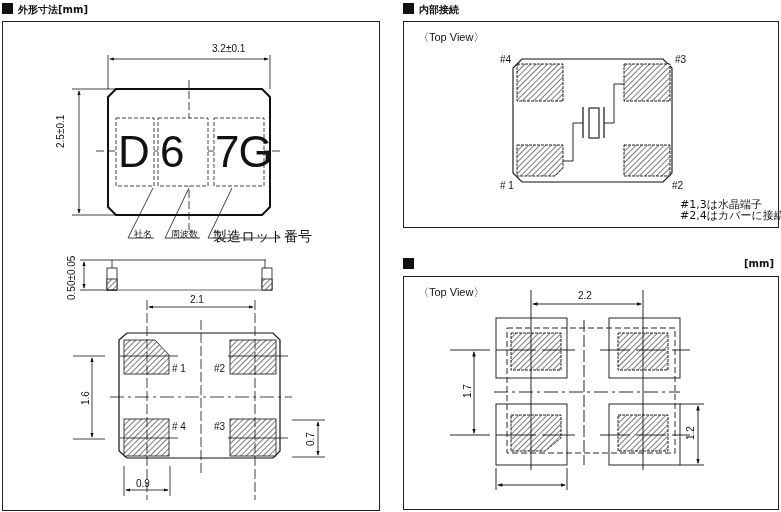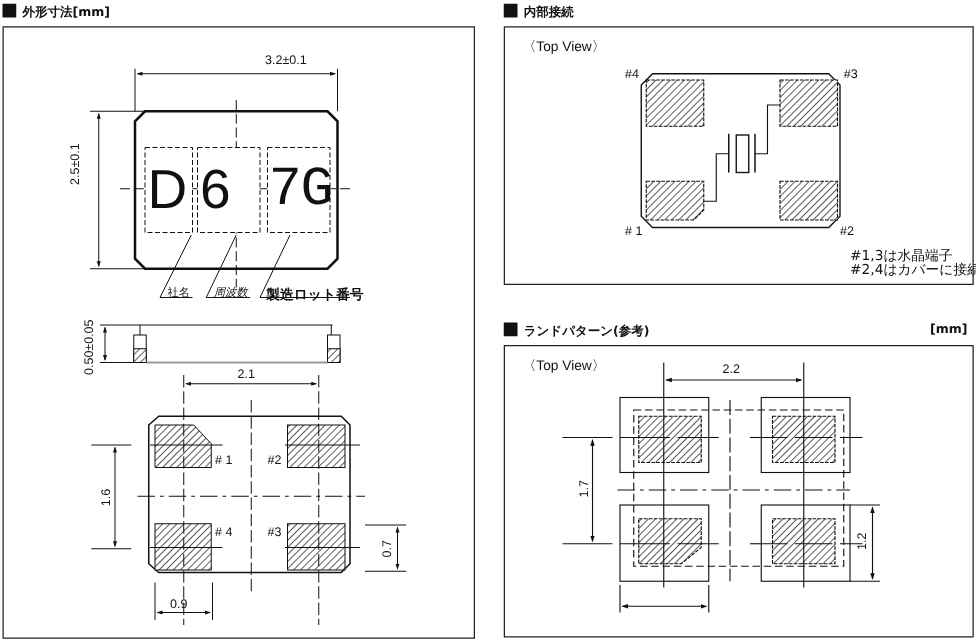--- a/index.html
+++ b/index.html
@@ -151,7 +151,7 @@
 <div class="lbl" style="left:55px;top:148px;transform:rotate(-90deg);transform-origin:left top;">2.5±0.1</div>
 <div class="lbl" style="left:118px;top:118px;font-size:44px;line-height:68px;font-family:'Liberation Sans',sans-serif;">D</div>
 <div class="lbl" style="left:160px;top:118px;font-size:44px;line-height:68px;font-family:'Liberation Sans',sans-serif;letter-spacing:-1px;">6</div>
-<div class="lbl" style="left:215px;top:118px;font-size:44px;line-height:68px;font-family:Liberation Mono, monospace;letter-spacing:-1px;">7G</div>
+<div class="lbl" style="left:215px;top:118px;font-size:44px;line-height:68px;font-family:Liberation Sans, sans-serif;letter-spacing:-1px;">7G</div>
 <div class="lbl" style="left:134px;top:228px;font-size:9px;">社名</div>
 <div class="lbl" style="left:171px;top:228px;font-size:9px;font-style:italic;">周波数</div>
 <div class="lbl" style="left:213px;top:228px;font-size:11px;font-weight:bold;">製造ロット番号</div>

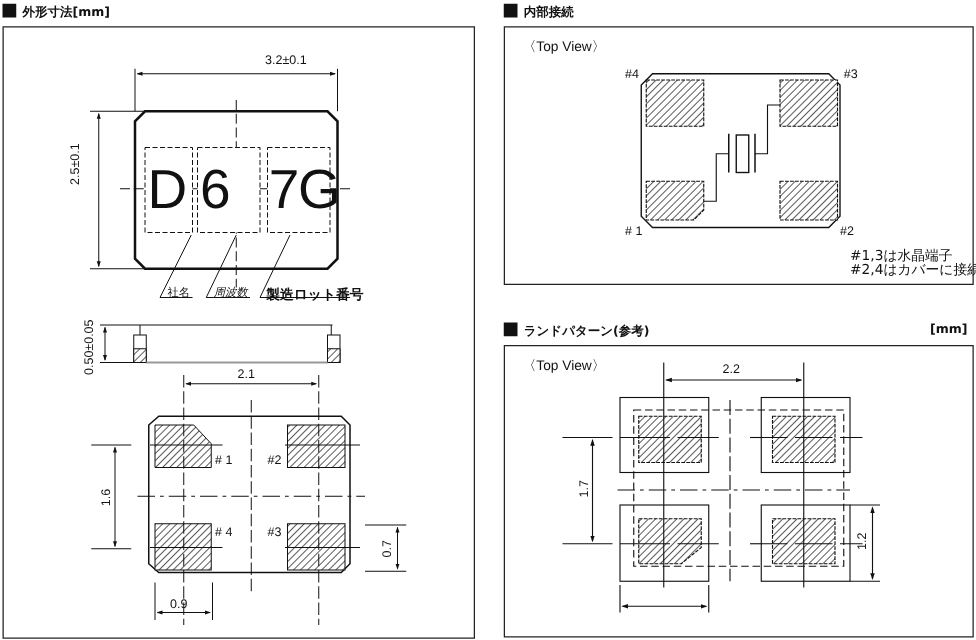--- a/index.html
+++ b/index.html
@@ -153,7 +153,7 @@
 <div class="lbl" style="left:160px;top:118px;font-size:44px;line-height:68px;font-family:'Liberation Sans',sans-serif;letter-spacing:-1px;">6</div>
 <div class="lbl" style="left:215px;top:118px;font-size:44px;line-height:68px;font-family:Liberation Sans, sans-serif;letter-spacing:-1px;">7G</div>
 <div class="lbl" style="left:134px;top:228px;font-size:9px;">社名</div>
-<div class="lbl" style="left:171px;top:228px;font-size:9px;font-style:italic;">周波数</div>
+<div class="lbl" style="left:171px;top:228px;font-size:9px;">周波数</div>
 <div class="lbl" style="left:213px;top:228px;font-size:11px;font-weight:bold;">製造ロット番号</div>
 <div class="lbl" style="left:66px;top:300px;transform:rotate(-90deg);transform-origin:left top;">0.50±0.05</div>
 <div class="lbl" style="left:190px;top:294px;">2.1</div>

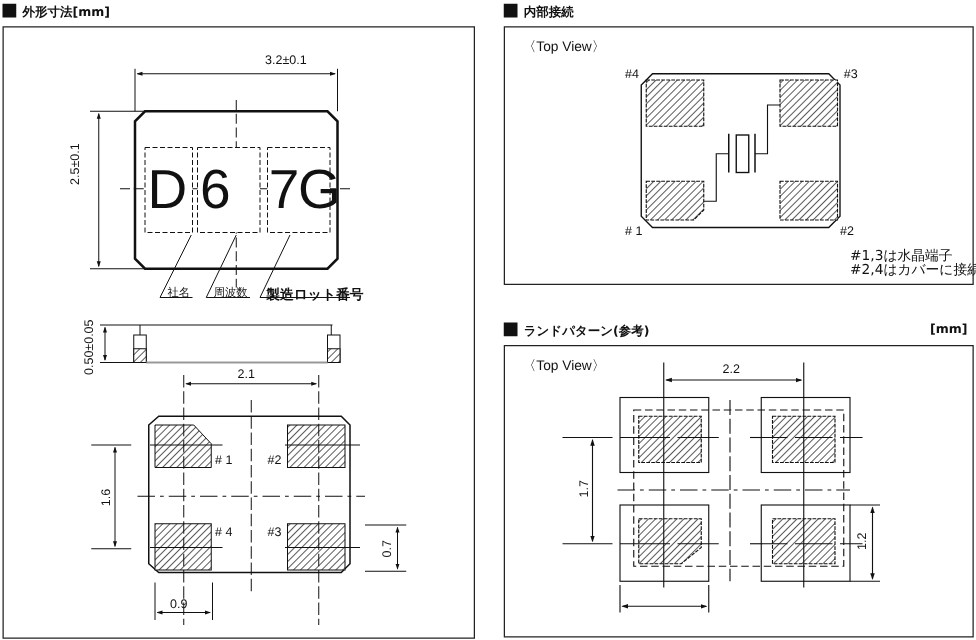--- a/index.html
+++ b/index.html
@@ -154,7 +154,7 @@
 <div class="lbl" style="left:215px;top:118px;font-size:44px;line-height:68px;font-family:Liberation Sans, sans-serif;letter-spacing:-1px;">7G</div>
 <div class="lbl" style="left:134px;top:228px;font-size:9px;">社名</div>
 <div class="lbl" style="left:171px;top:228px;font-size:9px;">周波数</div>
-<div class="lbl" style="left:213px;top:228px;font-size:11px;font-weight:bold;">製造ロット番号</div>
+<div class="lbl" style="left:213px;top:228px;font-size:14px;">製造ロット番号</div>
 <div class="lbl" style="left:66px;top:300px;transform:rotate(-90deg);transform-origin:left top;">0.50±0.05</div>
 <div class="lbl" style="left:190px;top:294px;">2.1</div>
 <div class="lbl" style="left:80px;top:405px;transform:rotate(-90deg);transform-origin:left top;">1.6</div>

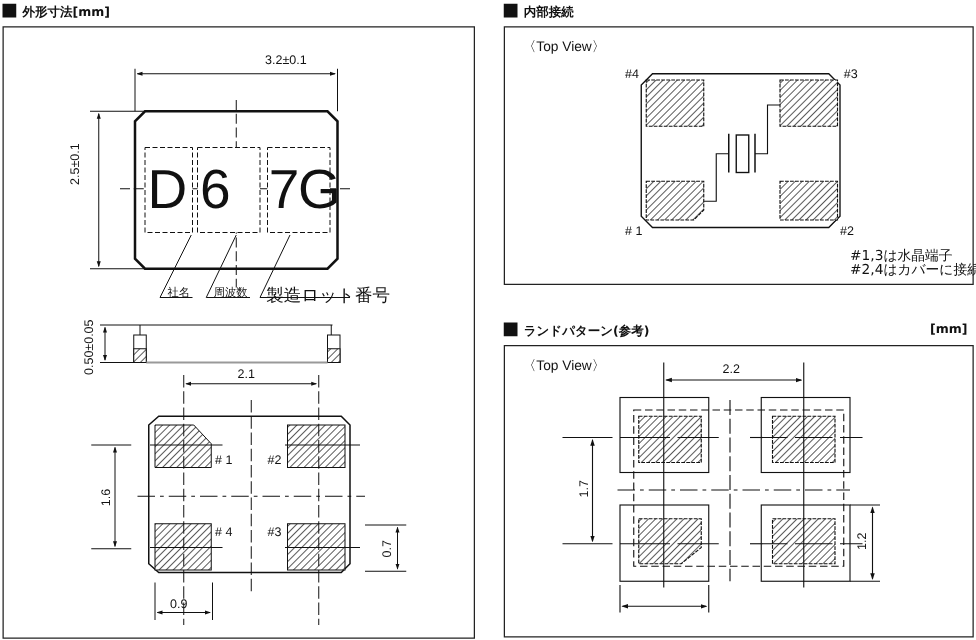--- a/index.html
+++ b/index.html
@@ -175,7 +175,7 @@
 <div class="note" style="left:680px;top:199px;">#1,3は水晶端子</div>
 <div class="note" style="left:680px;top:210px;">#2,4はカバーに接続</div>
 
-<div class="title" style="left:403px;top:258px;"><span class="sq"></span><span>ランドパターン(参考)</span></div>
+<div class="title" style="left:403px;top:258px;"><span class="sq"></span></div>
 <div class="title" style="left:744px;top:258px;">[mm]</div>
 <div class="panel" style="left:403px;top:276px;width:376px;height:234px;"></div>
 <div class="topview" style="left:418px;top:285px;">〈Top View〉</div>

